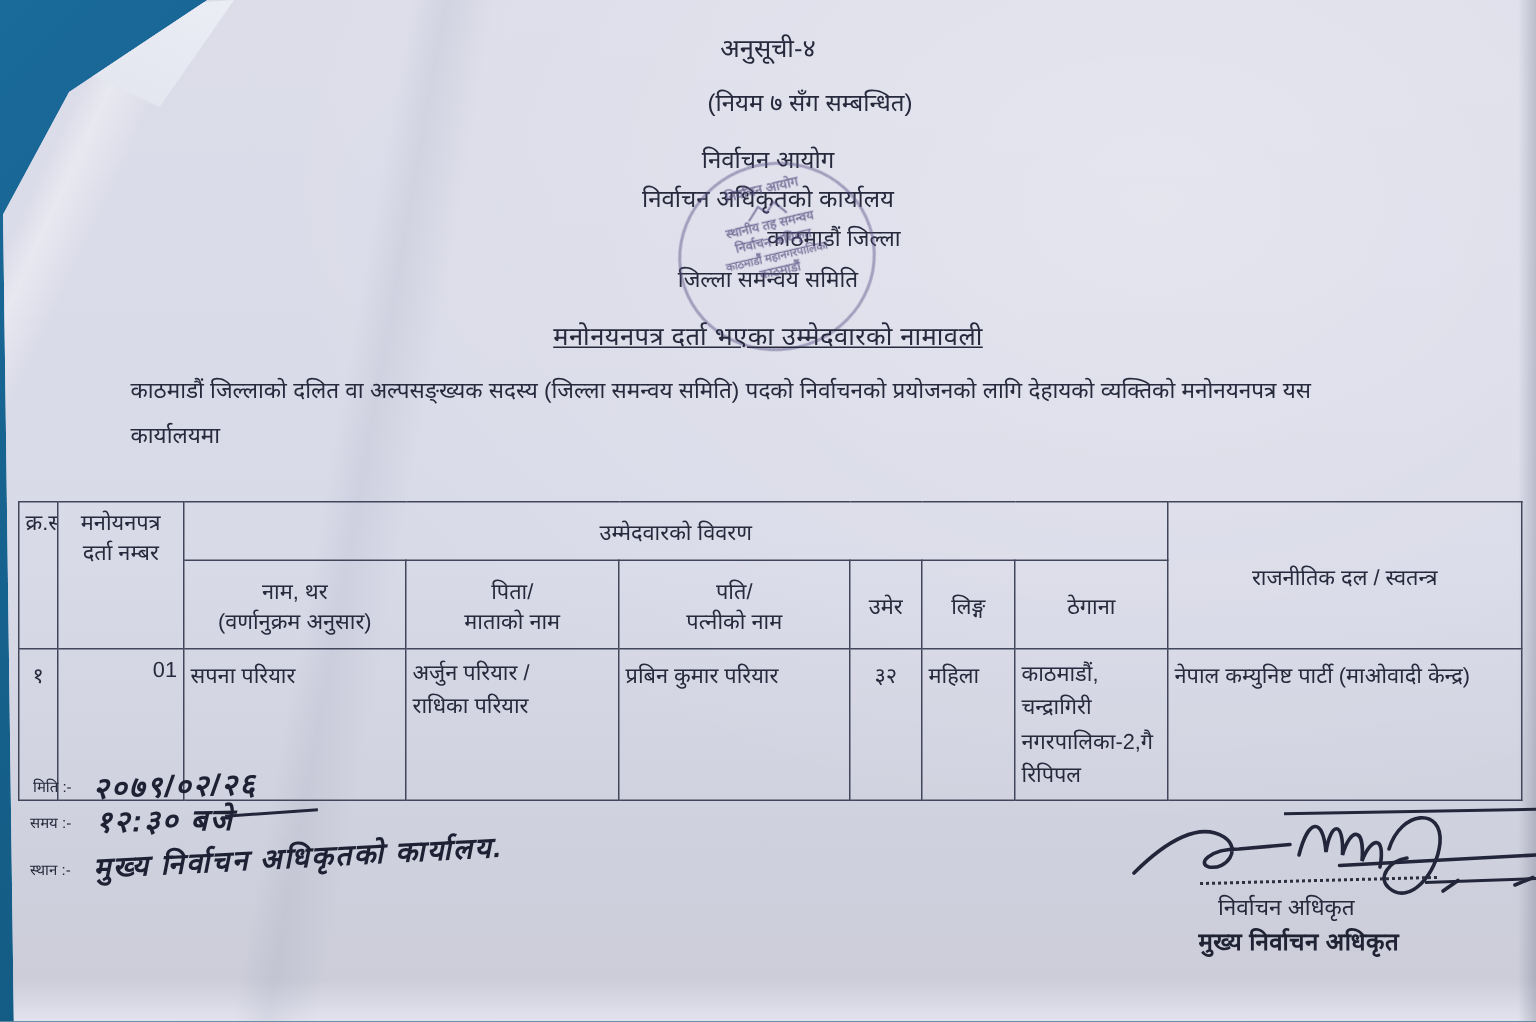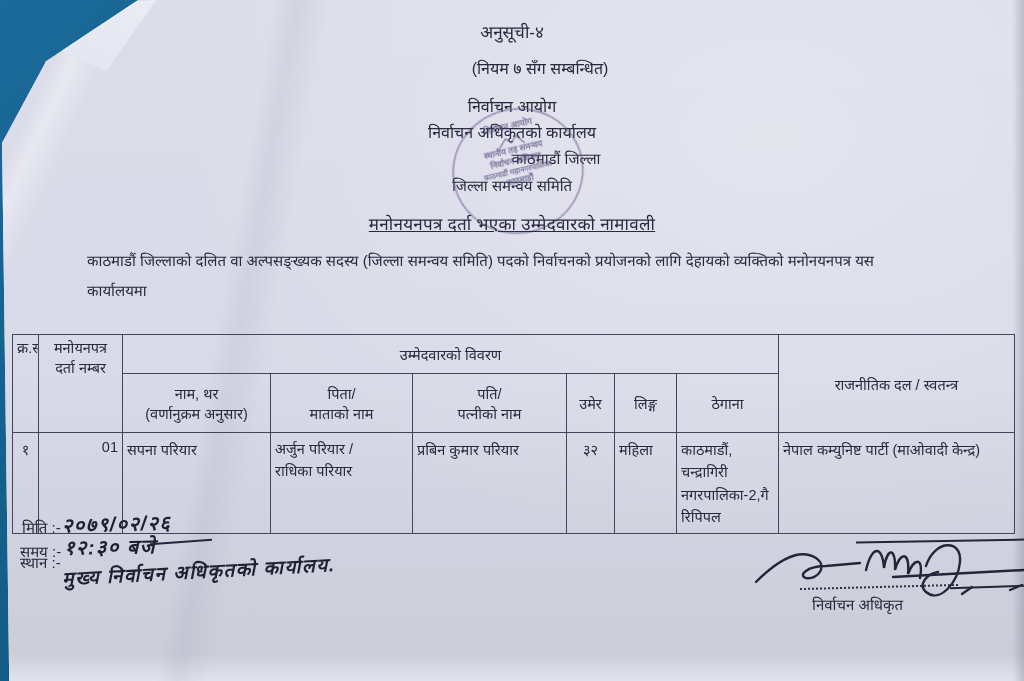--- a/index.html
+++ b/index.html
@@ -60,7 +60,7 @@
   td.c-addr{padding-top:26px;line-height:1.55;}
   td.c-fm{line-height:1.5;}
   
-  .flabel{position:absolute;font-size:15px;color:#262a3c;}
+  .flabel{position:absolute;font-size:10px;color:#262a3c;}
   .hand{position:absolute;font-size:20px;color:#1e2134;font-style:italic;
         letter-spacing:1.5px;font-weight:bold;}
   .hw-date{left:62px;top:510px;transform:rotate(-1.5deg);}

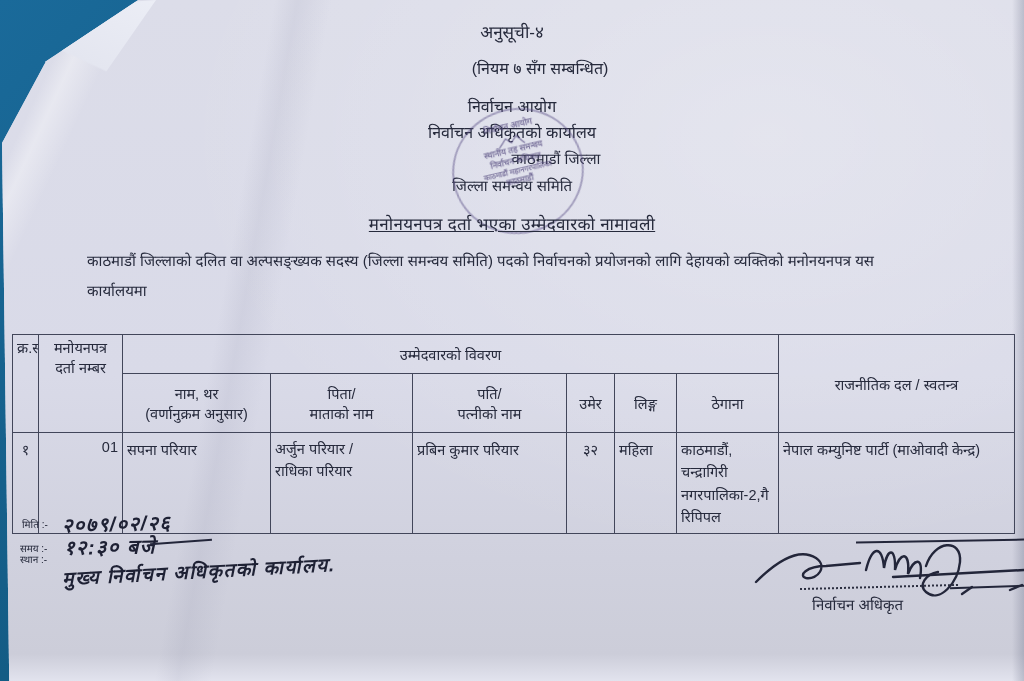--- a/index.html
+++ b/index.html
@@ -173,7 +173,7 @@
     <div class="flabel" style="left:20px;top:541px;">समय :-</div>
     <div class="hand hw-time">१२:३० बजे</div>
     <div class="pen-stroke ps-time"></div>
-    <div class="flabel" style="left:20px;top:552px;">स्थान :-</div>
+    <div class="flabel" style="left:20px;top:572px;">स्थान :-</div>
     <div class="hand hw-place">मुख्य निर्वाचन अधिकृतको कार्यालय.</div>
 
     <div class="pen-stroke sig-topline"></div>

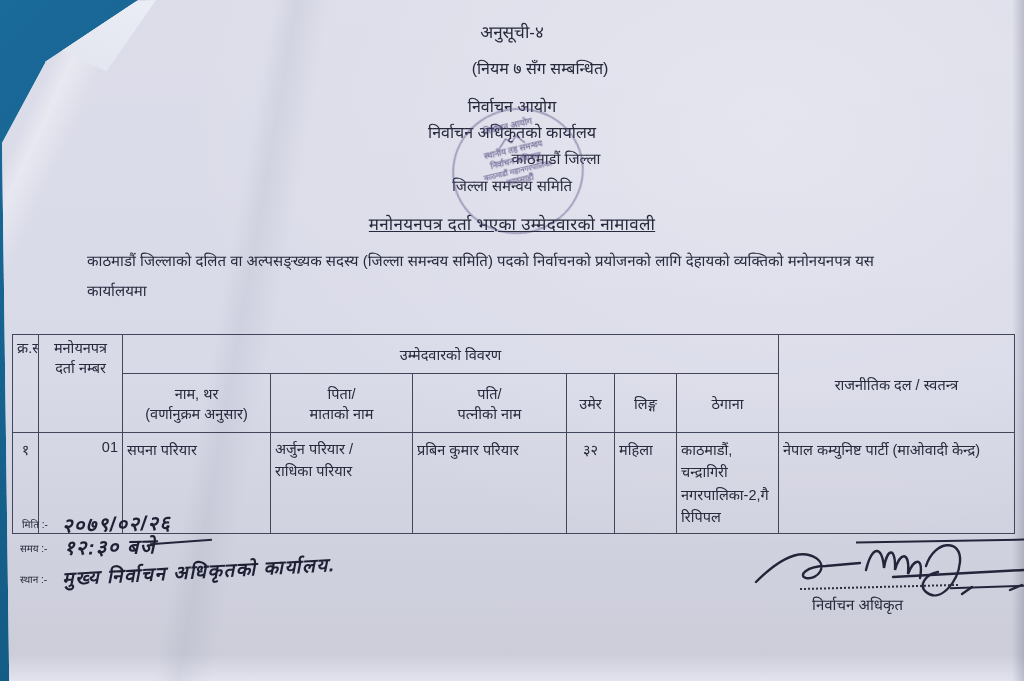--- a/index.html
+++ b/index.html
@@ -190,6 +190,7 @@
     <div class="sig-dotted"></div>
     <div class="pen-stroke sig-rightline"></div>
     <div class="officer">निर्वाचन अधिकृत</div>
+    <div class="chief">मुख्य निर्वाचन अधिकृत</div>
   </div>
 </div>
 

